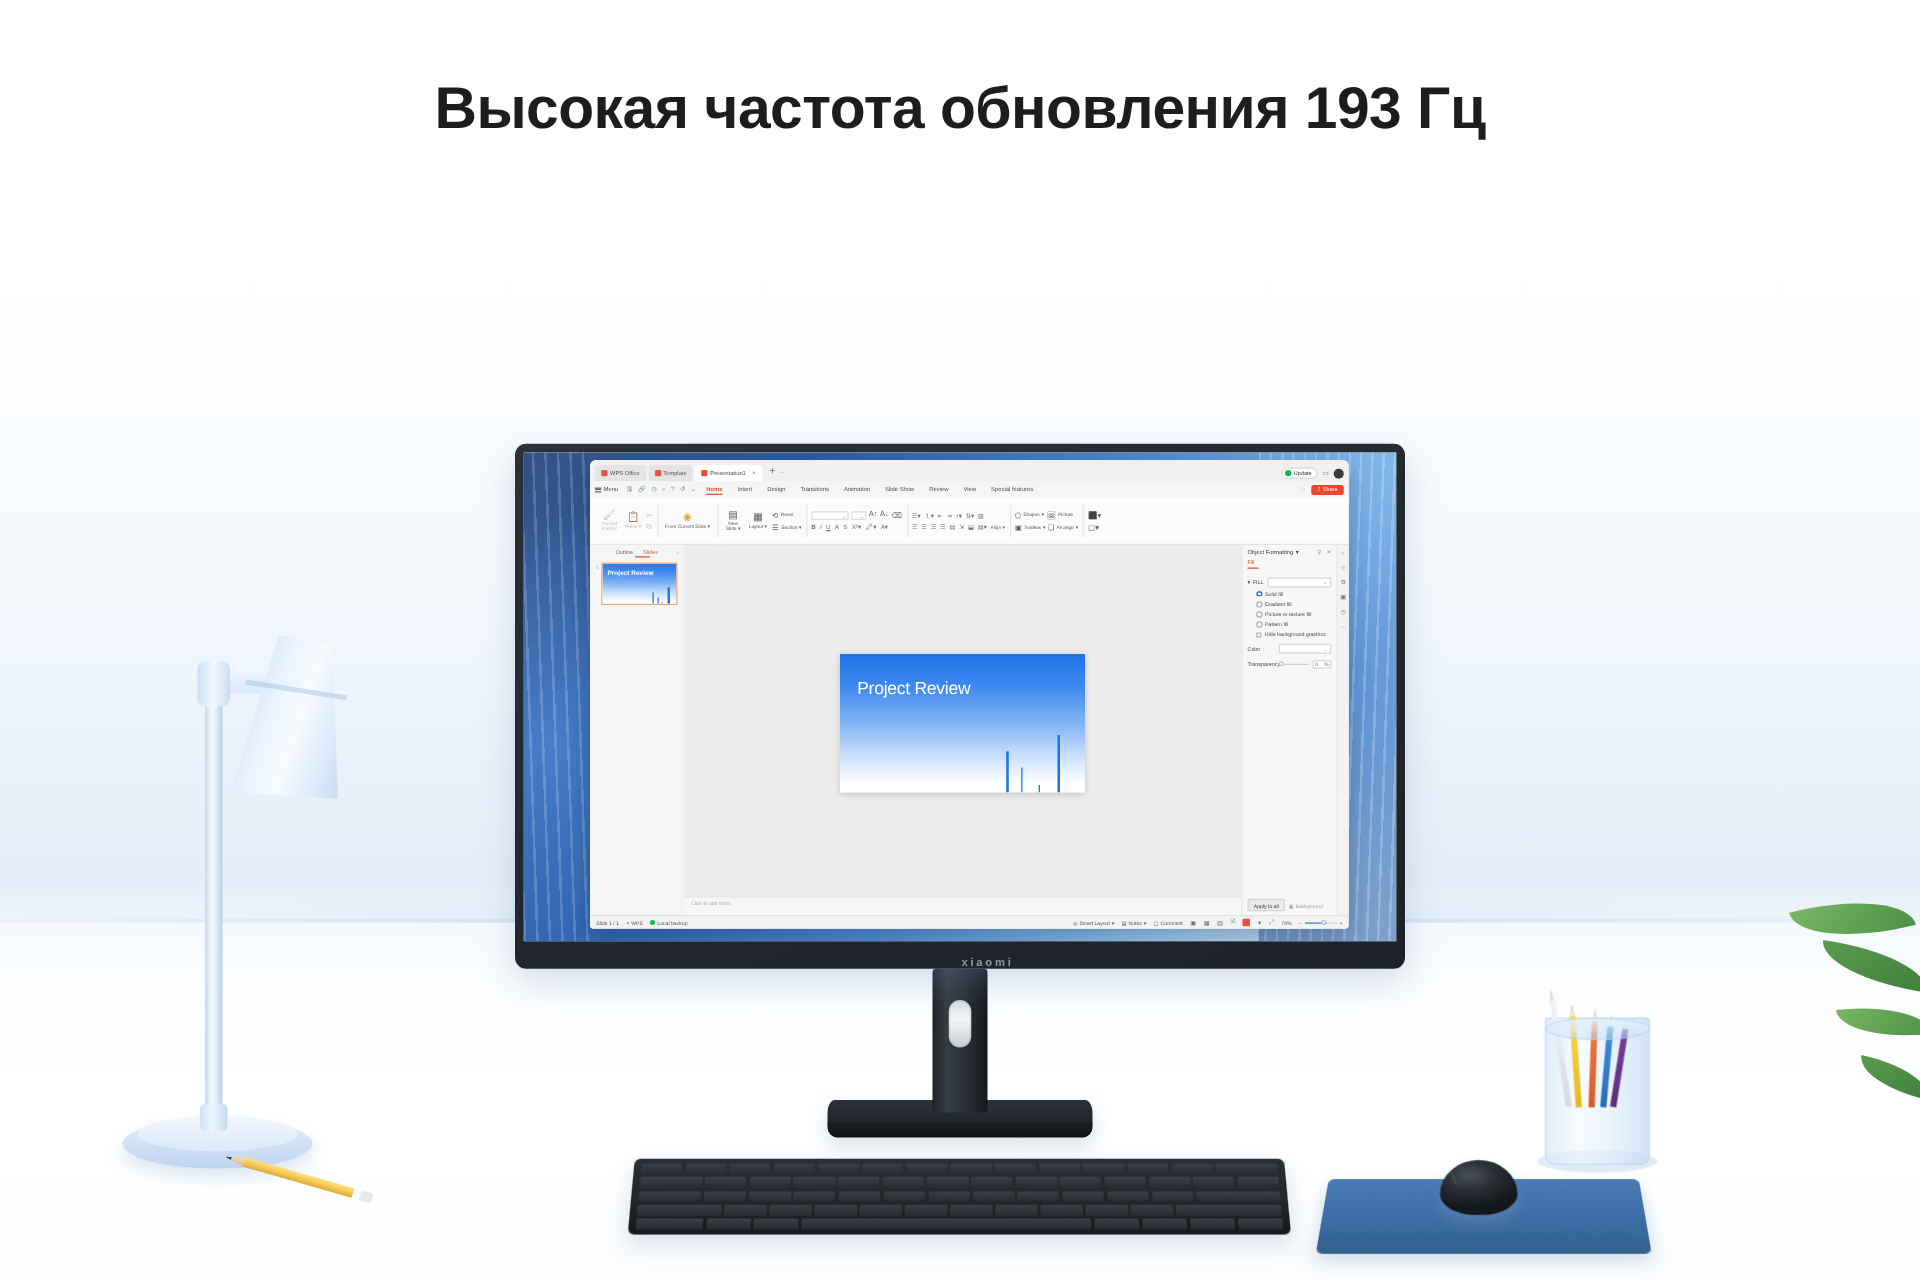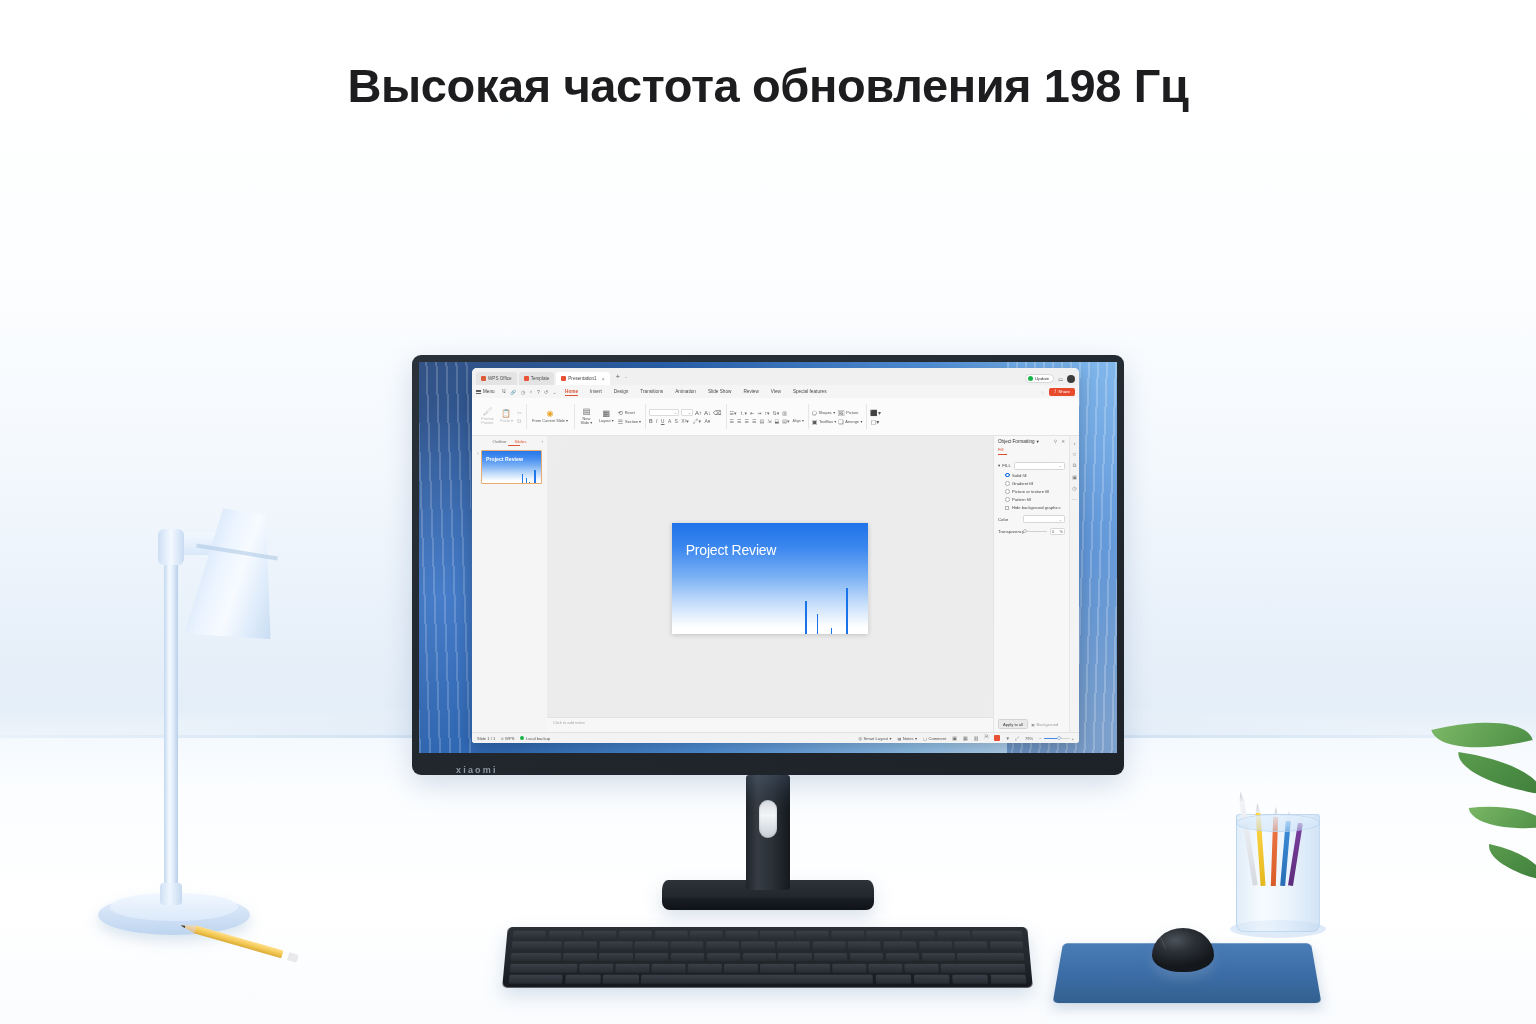--- a/index.html
+++ b/index.html
@@ -410,7 +410,7 @@
 </div>
 
 <div class="headline-wrap">
-  <div class="headline">Высокая частота обновления 198 Гц</div>
+  <div class="headline">Высокая частота обновления 193 Гц</div>
 </div>
 
 <div class="lamp">

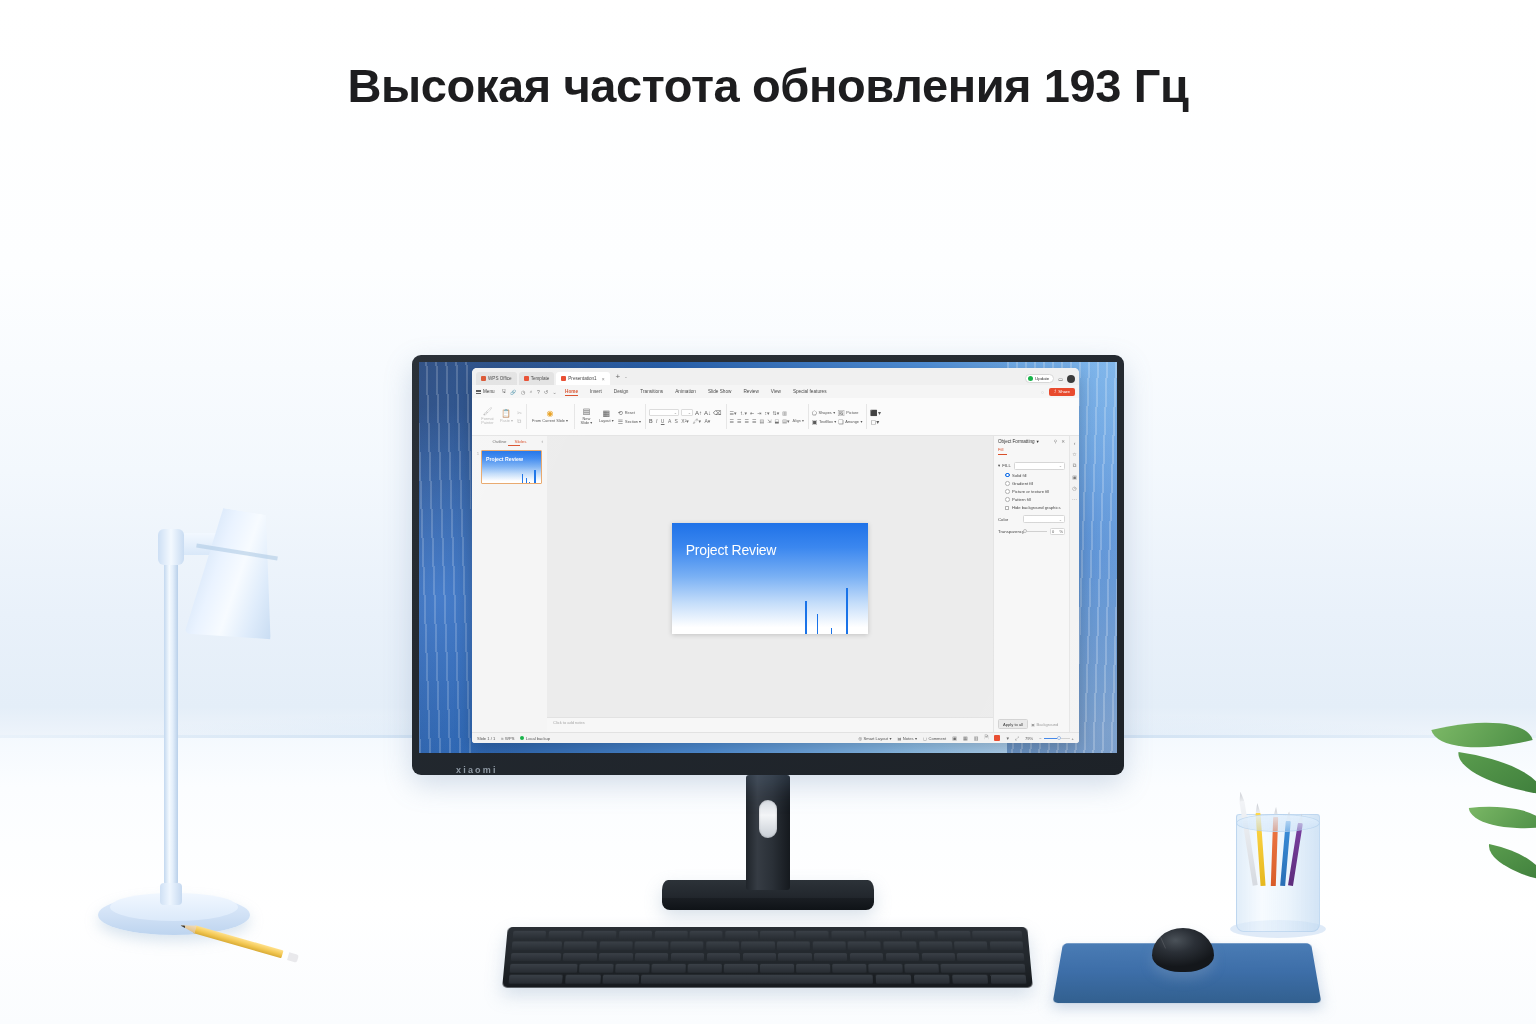--- a/index.html
+++ b/index.html
@@ -90,7 +90,7 @@
     padding: 7px 7px 22px 7px;
   }
   .brand {
-    position: absolute; left: 0; right: 0; bottom: 0; text-align: left;
+    position: absolute; left: 0; right: 0; bottom: 0; text-align: center;
     font-size: 9px; letter-spacing: 2.2px; color: #8e98a3; font-weight: 600; padding-left: 44px;
   }
   .screen {

